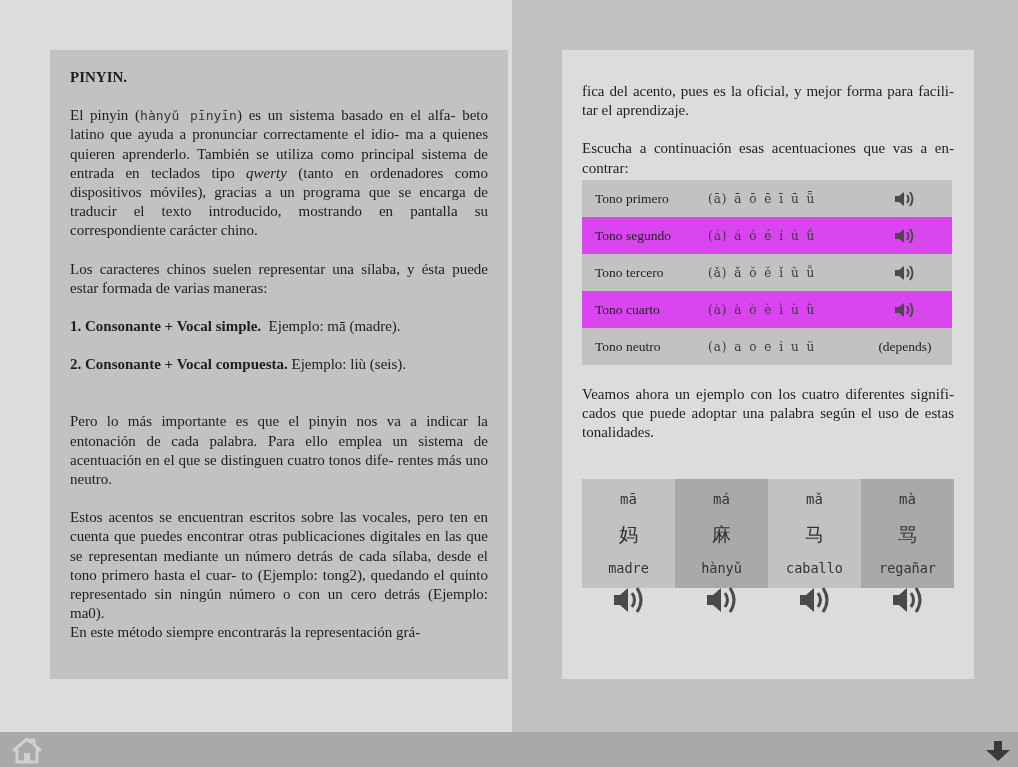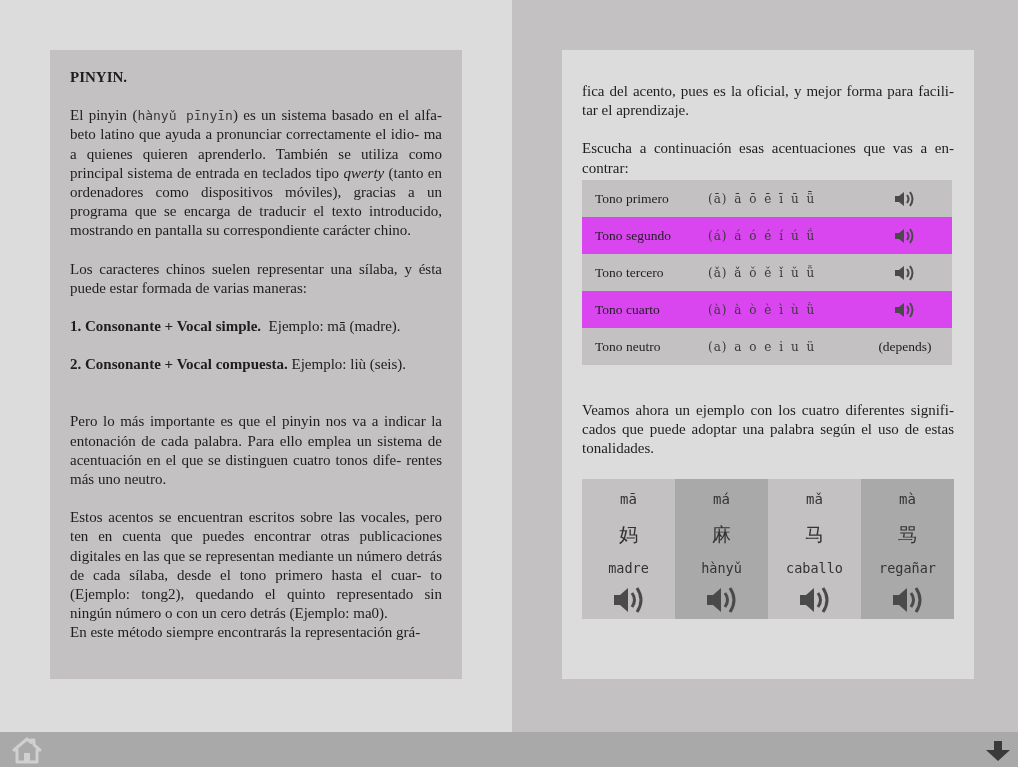--- a/index.html
+++ b/index.html
@@ -8,7 +8,7 @@
   .bg-left { position: absolute; left: 0; top: 0; width: 512px; height: 732px; background: #dcdcdc; }
   .bg-right { position: absolute; left: 512px; top: 0; width: 506px; height: 732px; background: #c3c1c2; }
   .panel { position: absolute; top: 50px; height: 629px; padding: 0 20px; }
-  .panel-left { left: 50px; width: 412px; background: #c3c1c2; }
+  .panel-left { left: 50px; width: 458px; background: #c3c1c2; }
   .panel-right { left: 562px; width: 412px; background: #dcdcdc; }
   p.txt { font-size: 15px; line-height: 19.2px; text-align: justify; hyphens: manual; }
   .mono { font-family: "DejaVu Sans Mono", "Liberation Mono", monospace; font-size: 13px; color: #3a3a3a; }

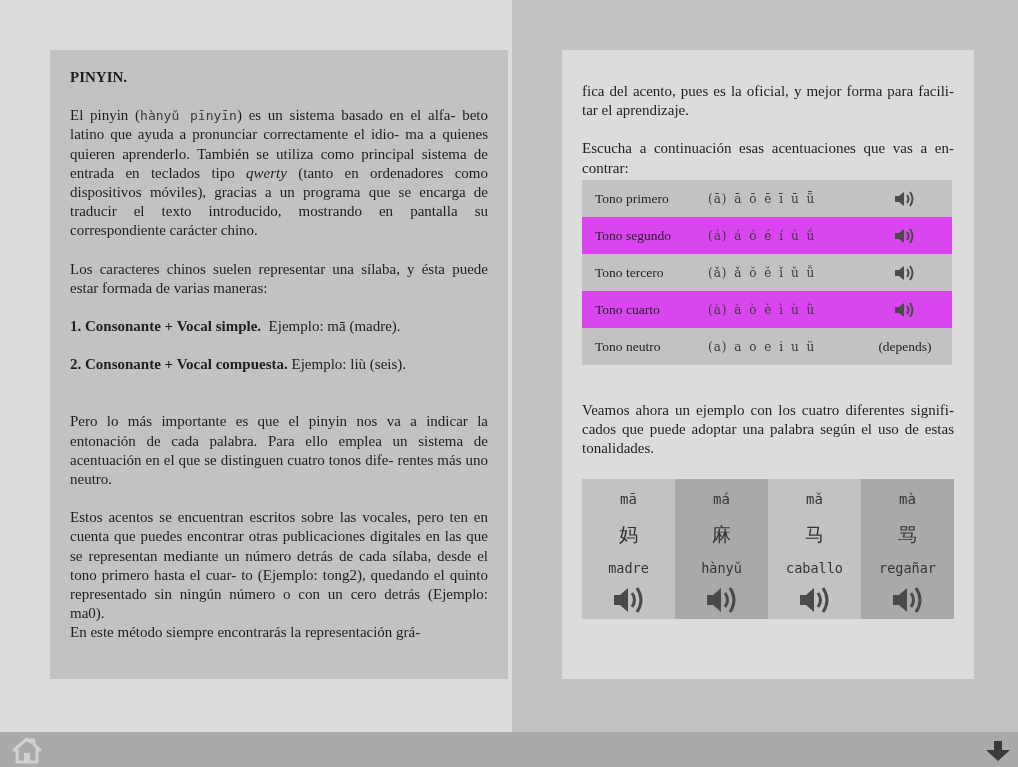--- a/index.html
+++ b/index.html
@@ -118,7 +118,7 @@
     </div>
   </div>
 
-  <p class="txt" style="position:absolute; left:20px; top:351px; width:372px;">Veamos ahora un ejemplo con los cuatro diferentes signifi- cados que puede adoptar una palabra según el uso de estas tonalidades.</p>
+  <p class="txt" style="position:absolute; left:20px; top:335px; width:372px;">Veamos ahora un ejemplo con los cuatro diferentes signifi- cados que puede adoptar una palabra según el uso de estas tonalidades.</p>
 
   <div class="ex-grid">
     <div class="ex-col light">

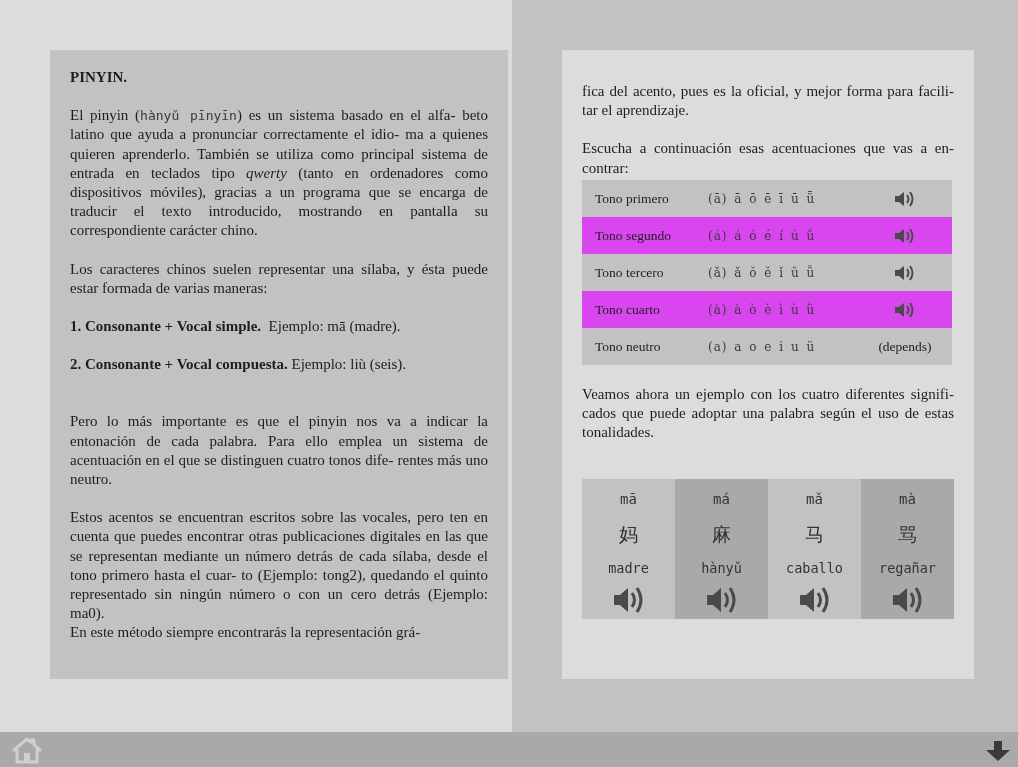--- a/index.html
+++ b/index.html
@@ -24,7 +24,7 @@
   .tone-audio { flex: 1; text-align: center; display: flex; justify-content: center; align-items: center; cursor: pointer; }
   .tone-depends { font-size: 13.5px; }
   
-  .ex-grid { position: absolute; left: 20px; top: 429px; width: 372px; height: 140px; display: flex; }
+  .ex-grid { position: absolute; left: 20px; top: 429px; width: 372px; height: 109px; display: flex; }
   .ex-col { flex: 1; display: flex; flex-direction: column; align-items: center; }
   .ex-col.light { background: #c3c1c2; }
   .ex-col.dark { background: #a9a9a9; }

